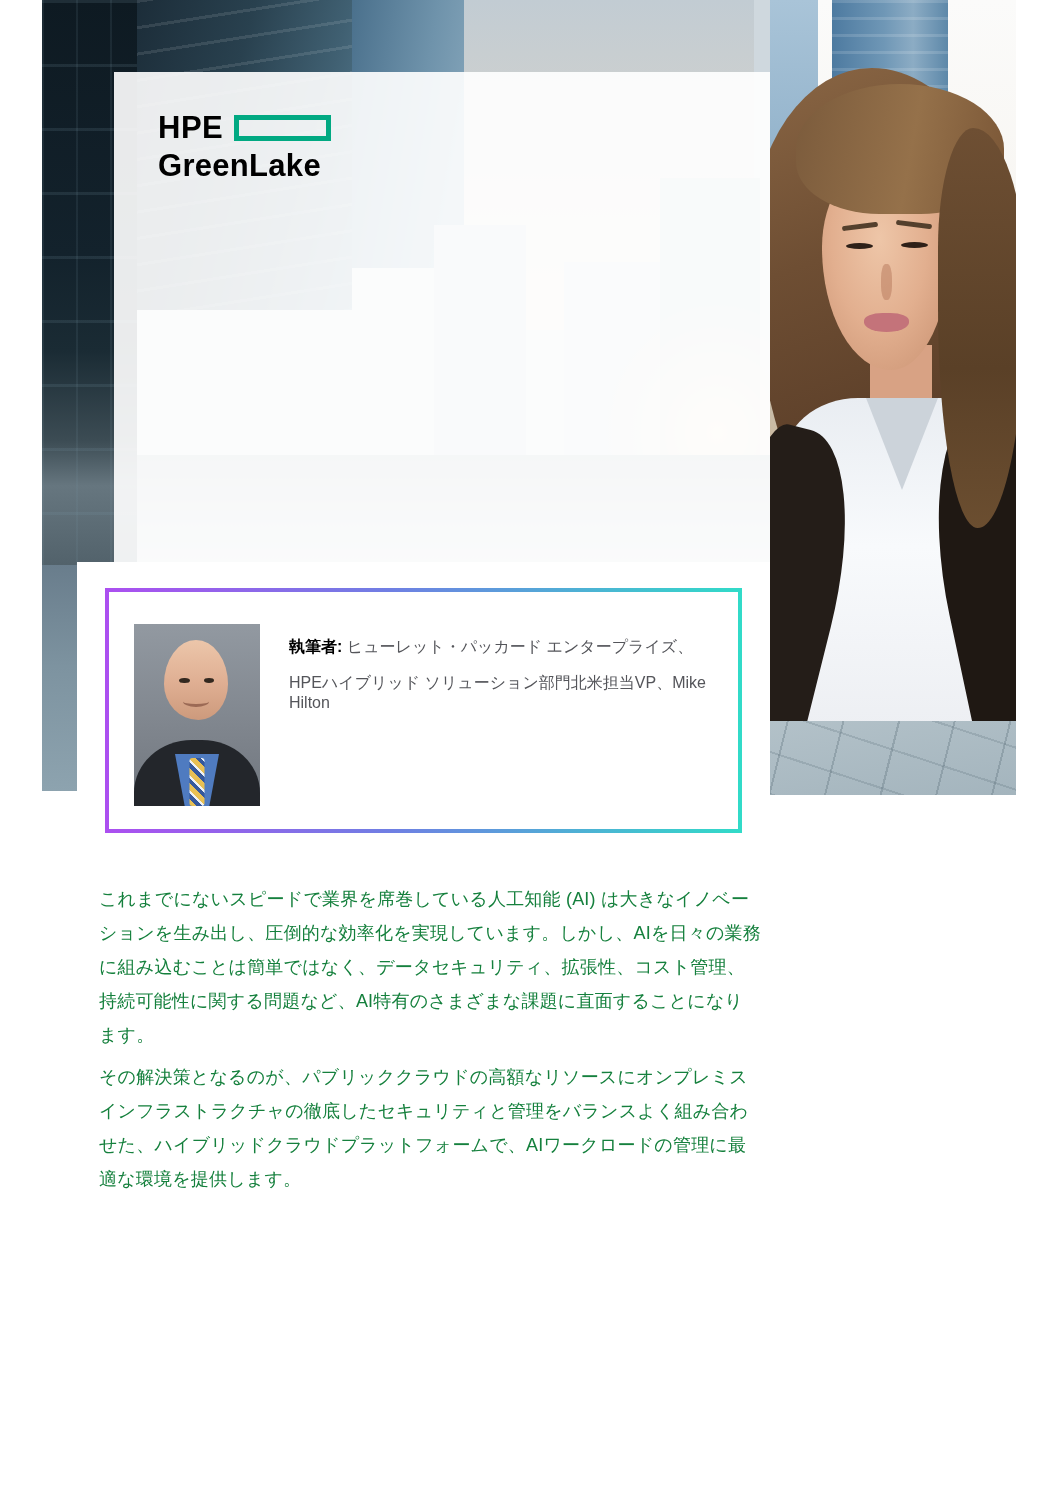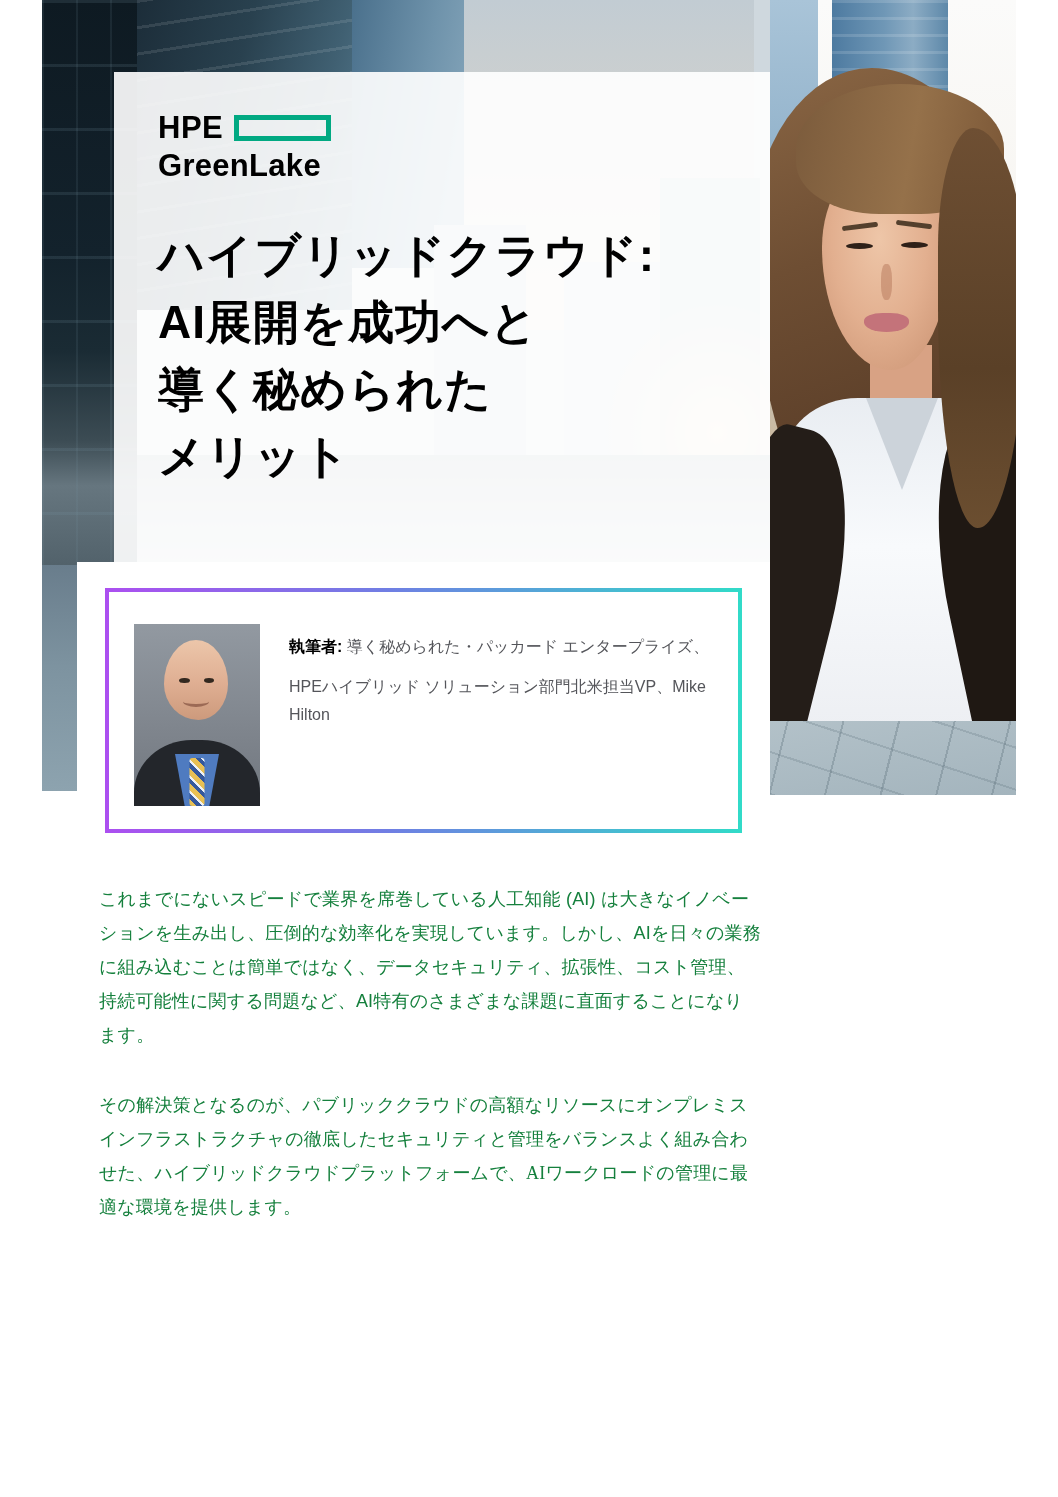--- a/index.html
+++ b/index.html
@@ -212,12 +212,6 @@
         </div>
         <div class="logo-product">GreenLake</div>
       </div>
-      <div class="hero-title">
-        <div>ハイブリッドクラウド:</div>
-        <div>AI展開を成功へと</div>
-        <div>導く秘められた</div>
-        <div>メリット</div>
-      </div>
     </div>
 
     <div class="white-content"></div>

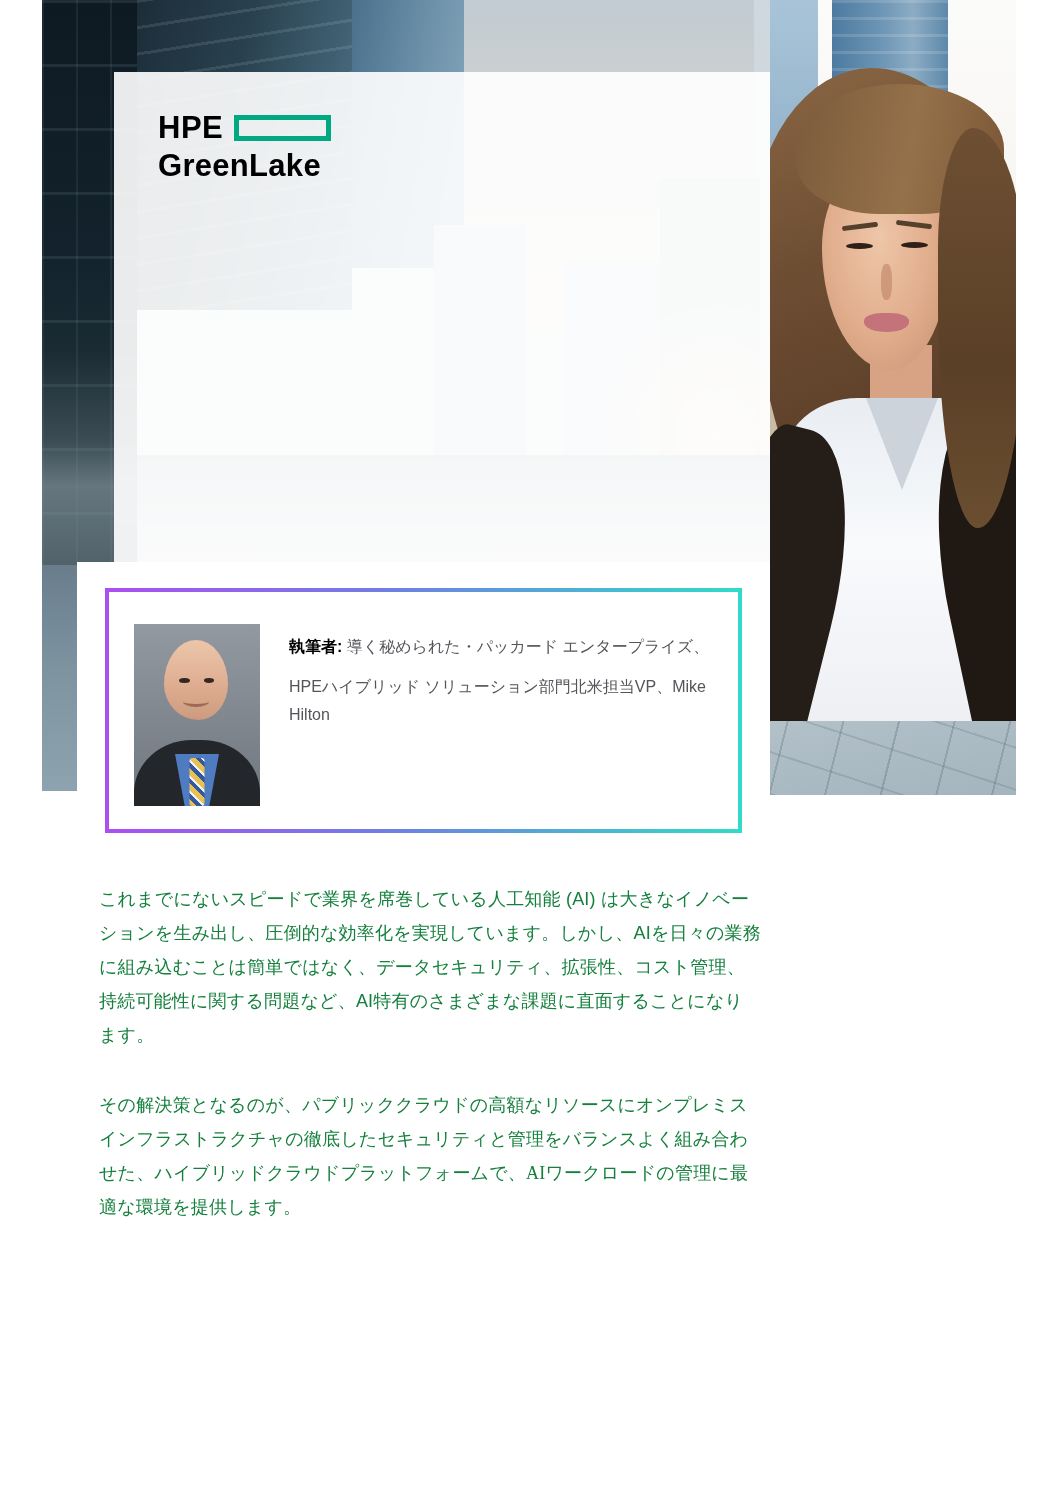--- a/index.html
+++ b/index.html
@@ -229,7 +229,7 @@
       <div class="m-tie"></div>
     </div>
     <div class="author-text">
-      <div class="byline1"><b>執筆者:</b><span> 導く秘められた・パッカード エンタープライズ、</span></div>
+      <div class="byline1"><b>執筆者:</b><span> ヒューレット・パッカード エンタープライズ、</span></div>
       <div class="byline2">HPEハイブリッド ソリューション部門北米担当VP、Mike Hilton</div>
     </div>
   </div>

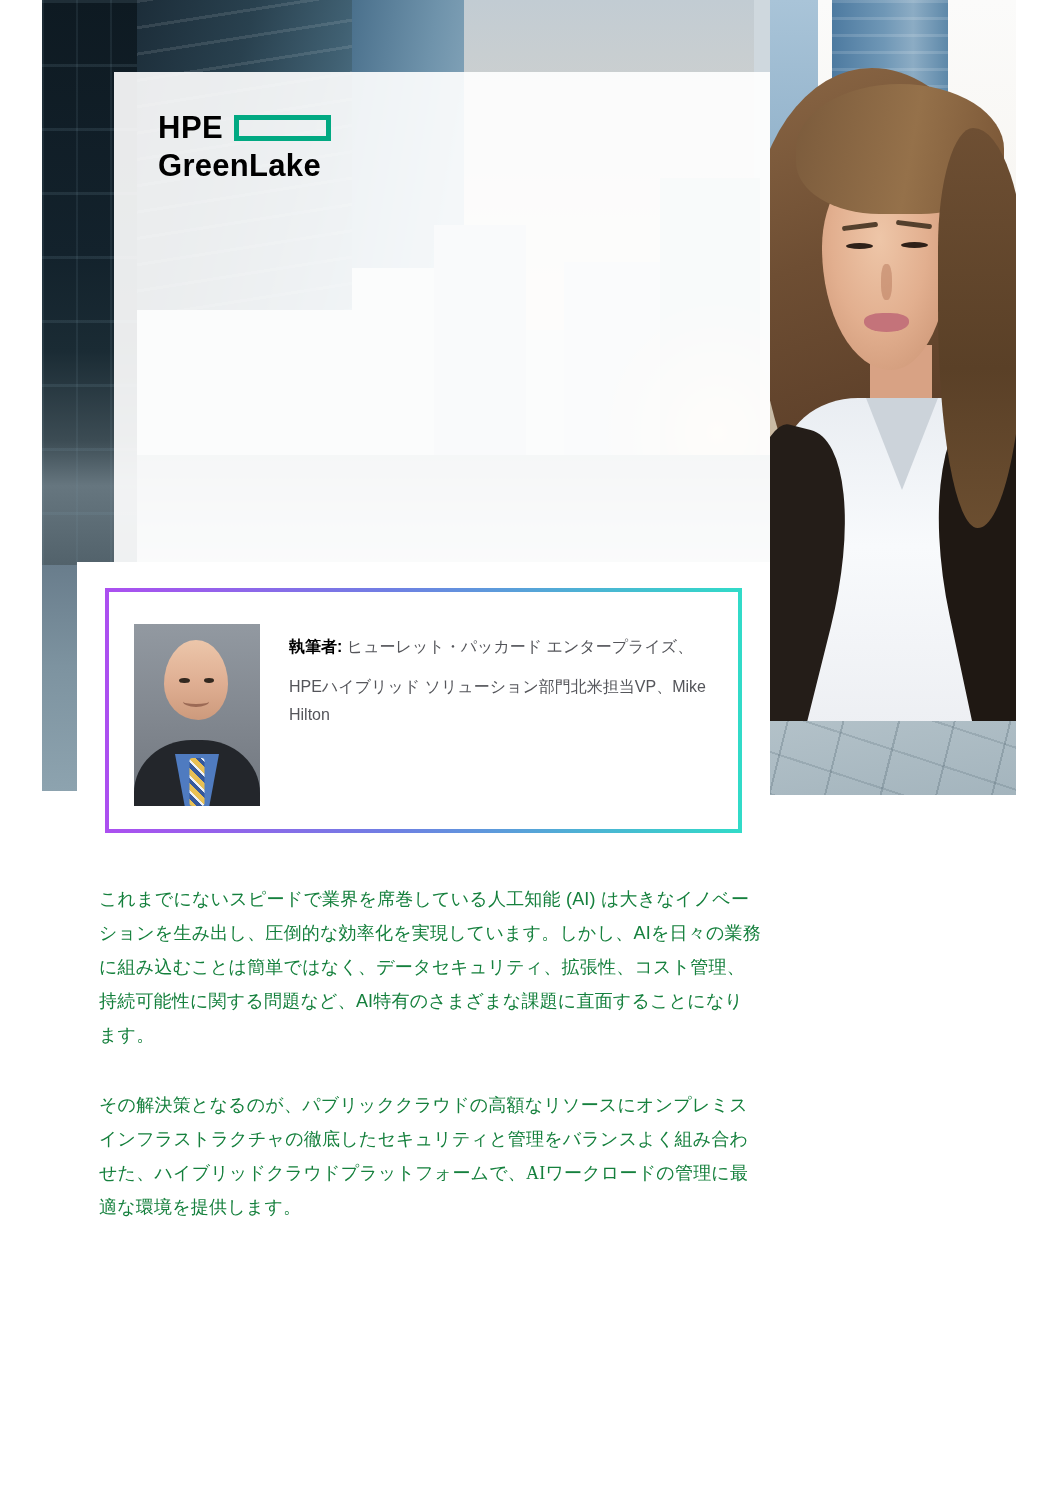--- a/index.html
+++ b/index.html
@@ -147,7 +147,7 @@
   .author-intro { font-size:23px; font-weight:800; color:#000; line-height:38px; letter-spacing:.2px; }
   .byline1 { margin-top:17px; font-size:16px; line-height:20px; color:#54555a; }
   .byline1 b { color:#000; font-weight:800;text-align:right; }
-  .byline2 { margin-top:16px; font-size:16px; line-height:28px; color:#54555a; }
+  .byline2 { margin-top:16px; font-size:16px; line-height:20px; color:#54555a; }
 
   
   .body-copy { position:absolute; left:57px; top:882px; width:662px; z-index:3; }

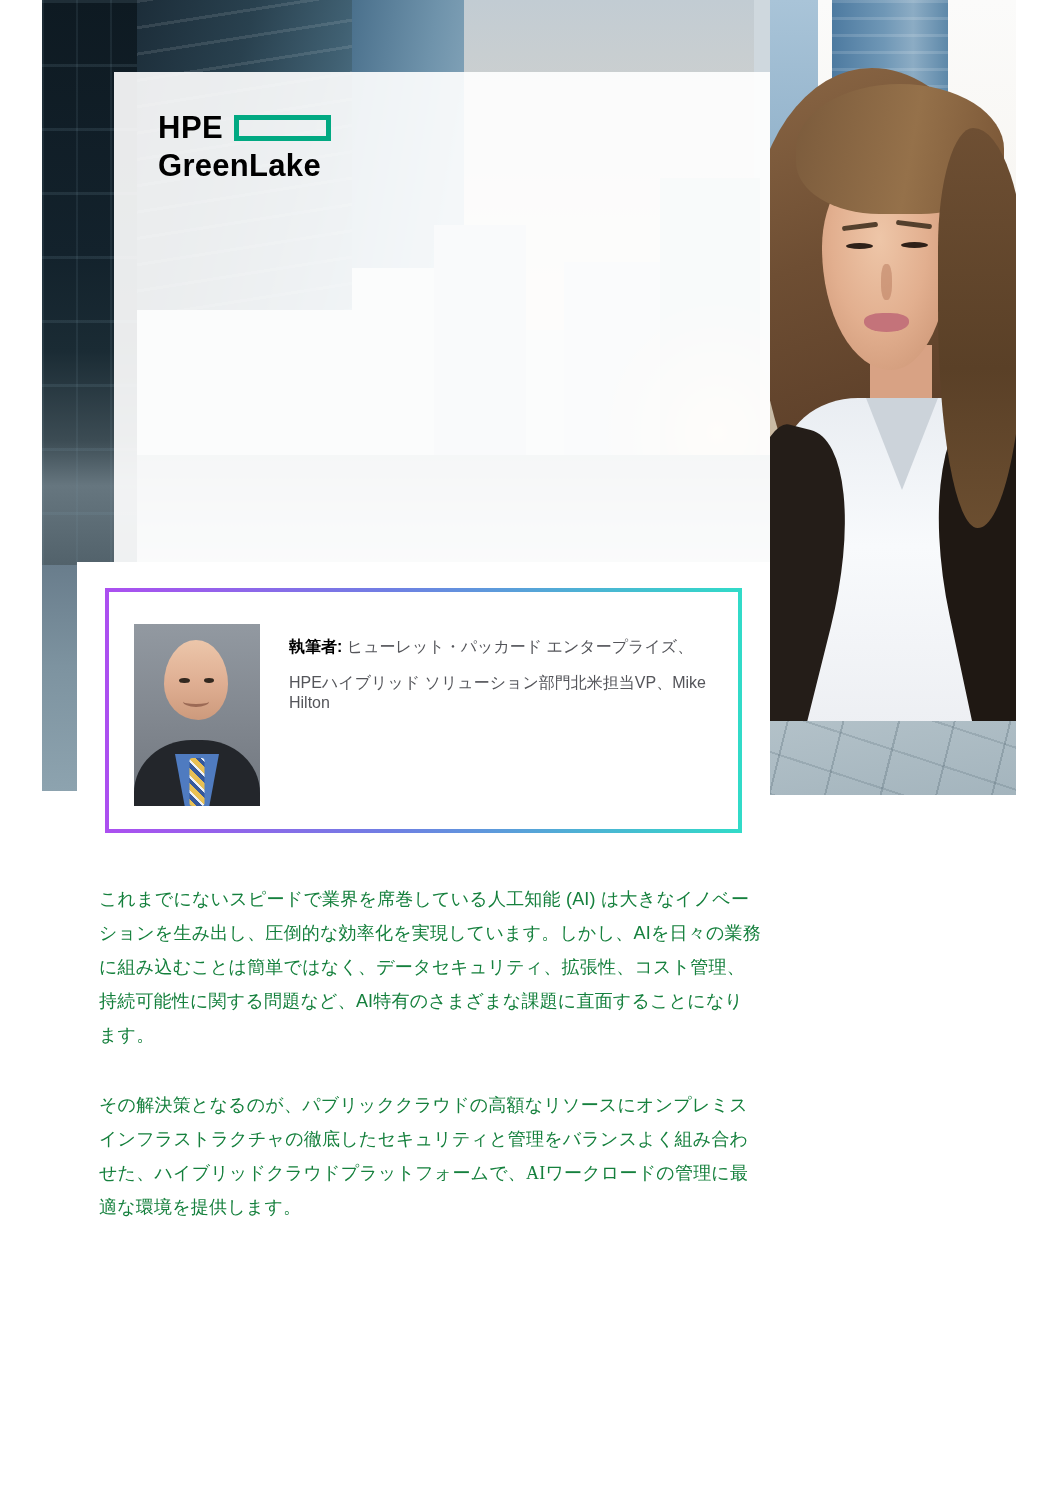--- a/index.html
+++ b/index.html
@@ -152,7 +152,7 @@
   
   .body-copy { position:absolute; left:57px; top:882px; width:662px; z-index:3; }
   .body-copy p { font-size:18px; line-height:34px; color:#15803d; letter-spacing:.2px; }
-  .body-copy p + p { margin-top:36px;font-family:Liberation Serif, serif; }
+  .body-copy p + p { margin-top:8px; }
 </style>
 </head>
 <body>

